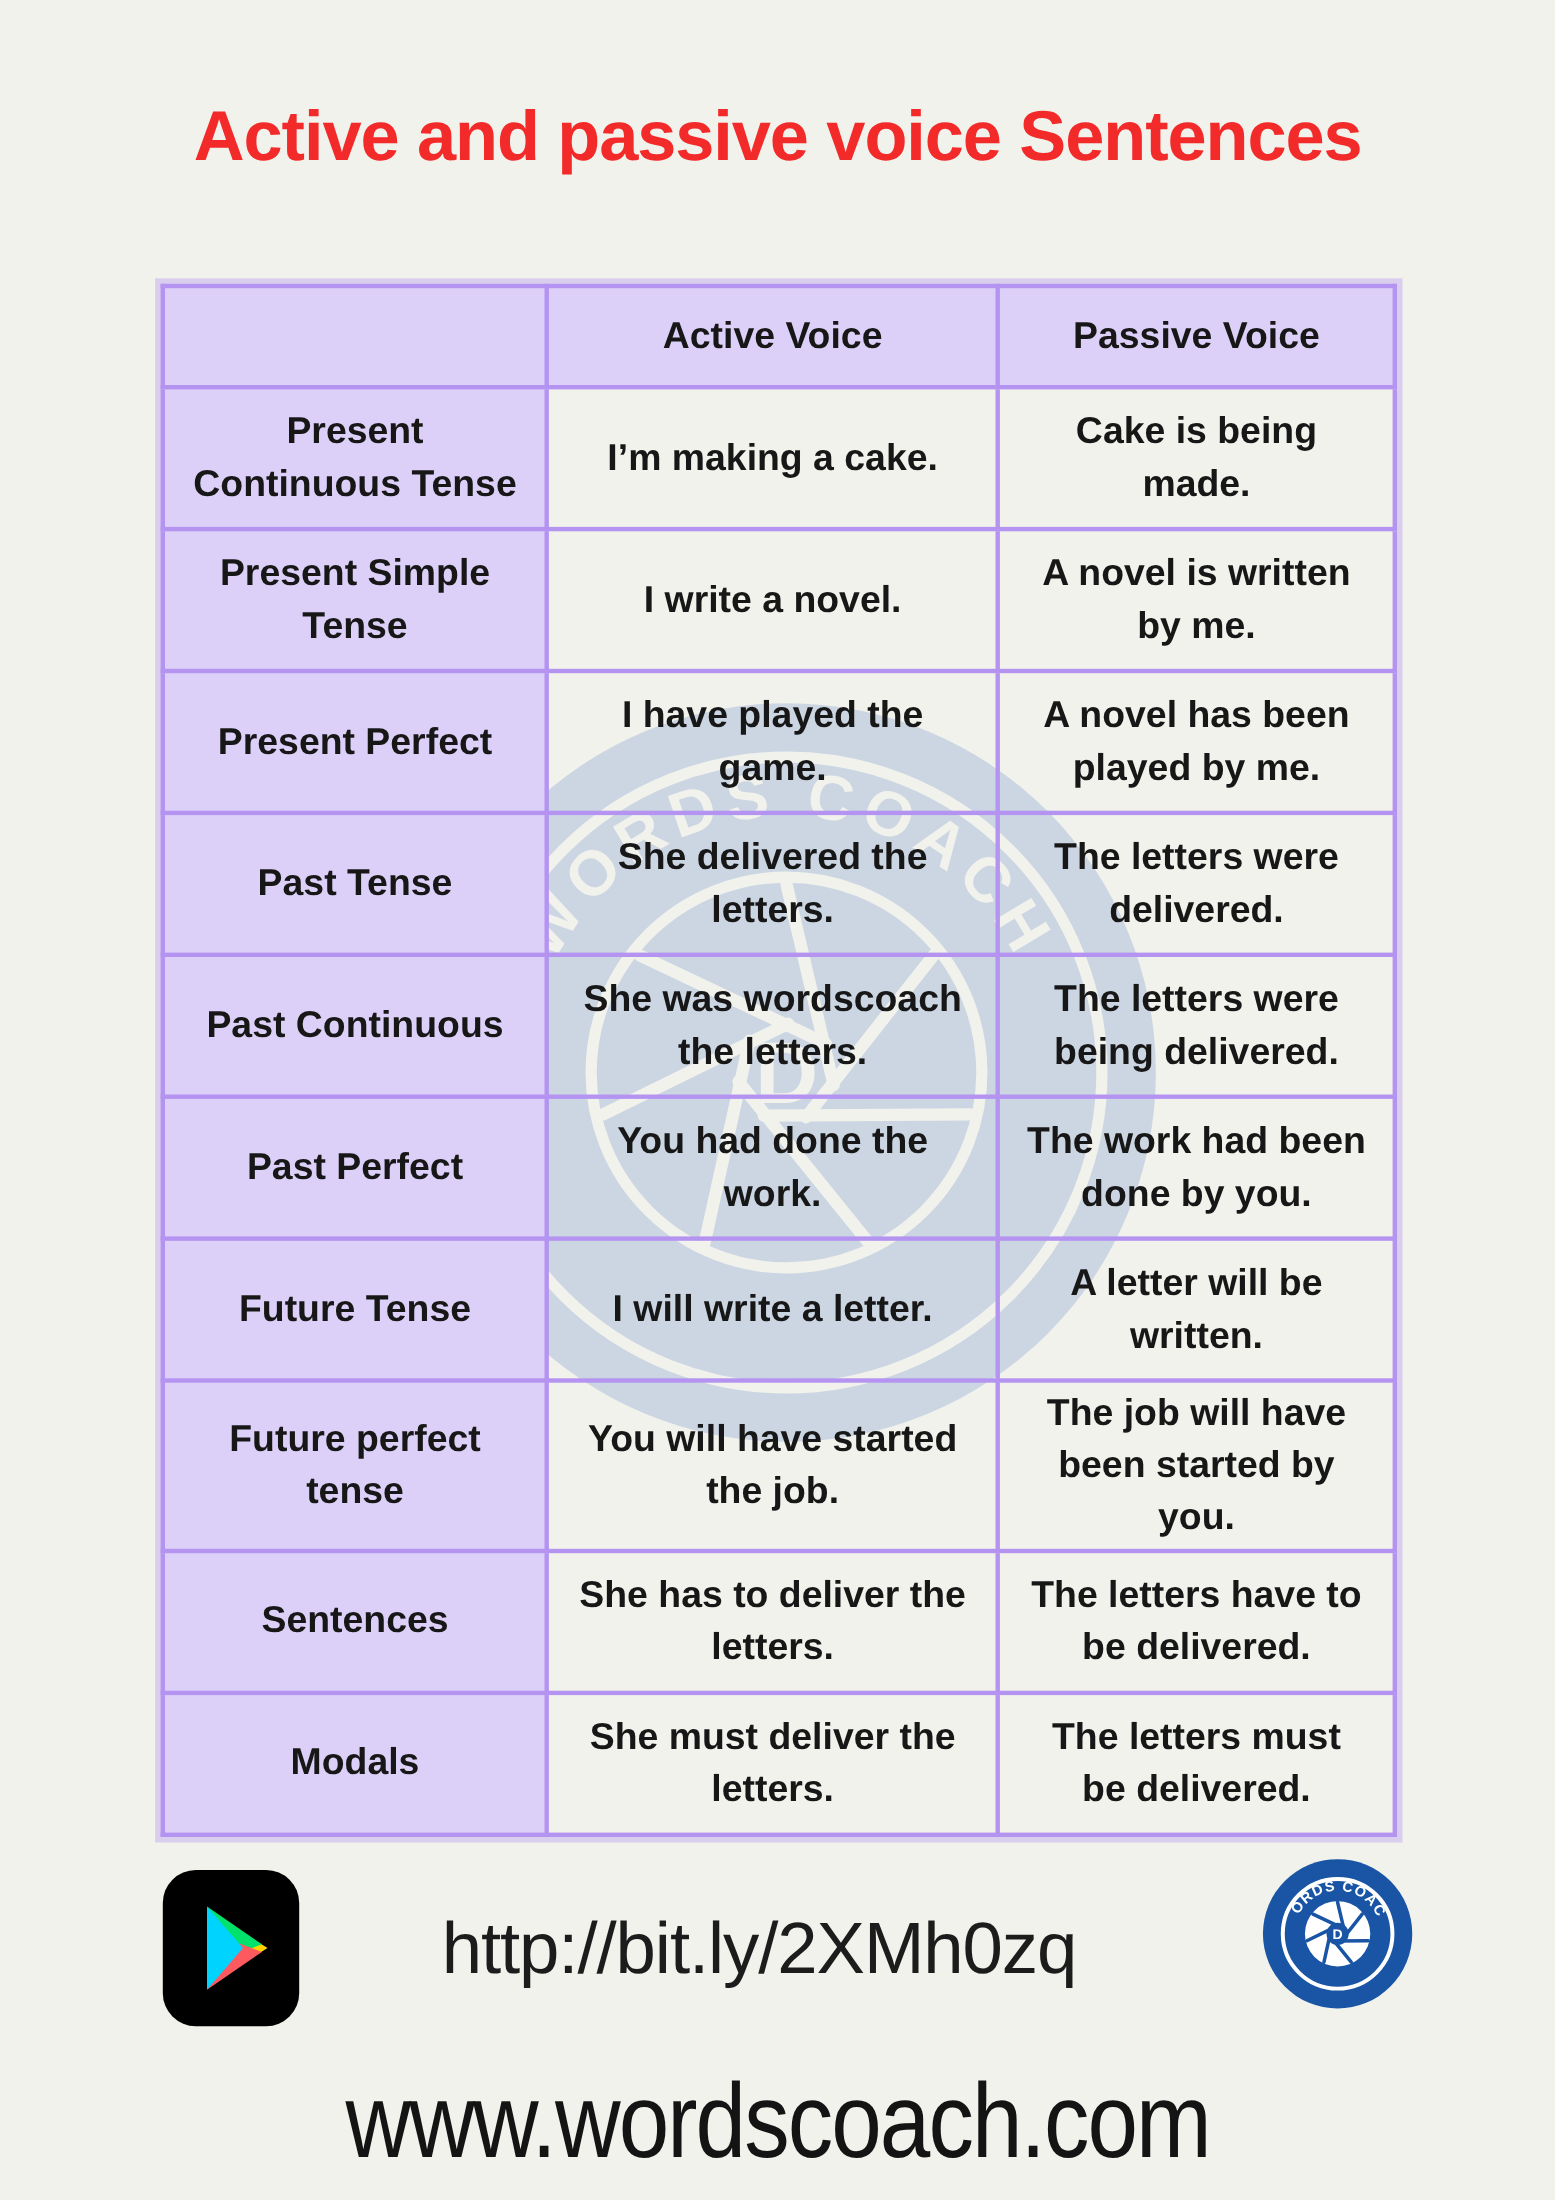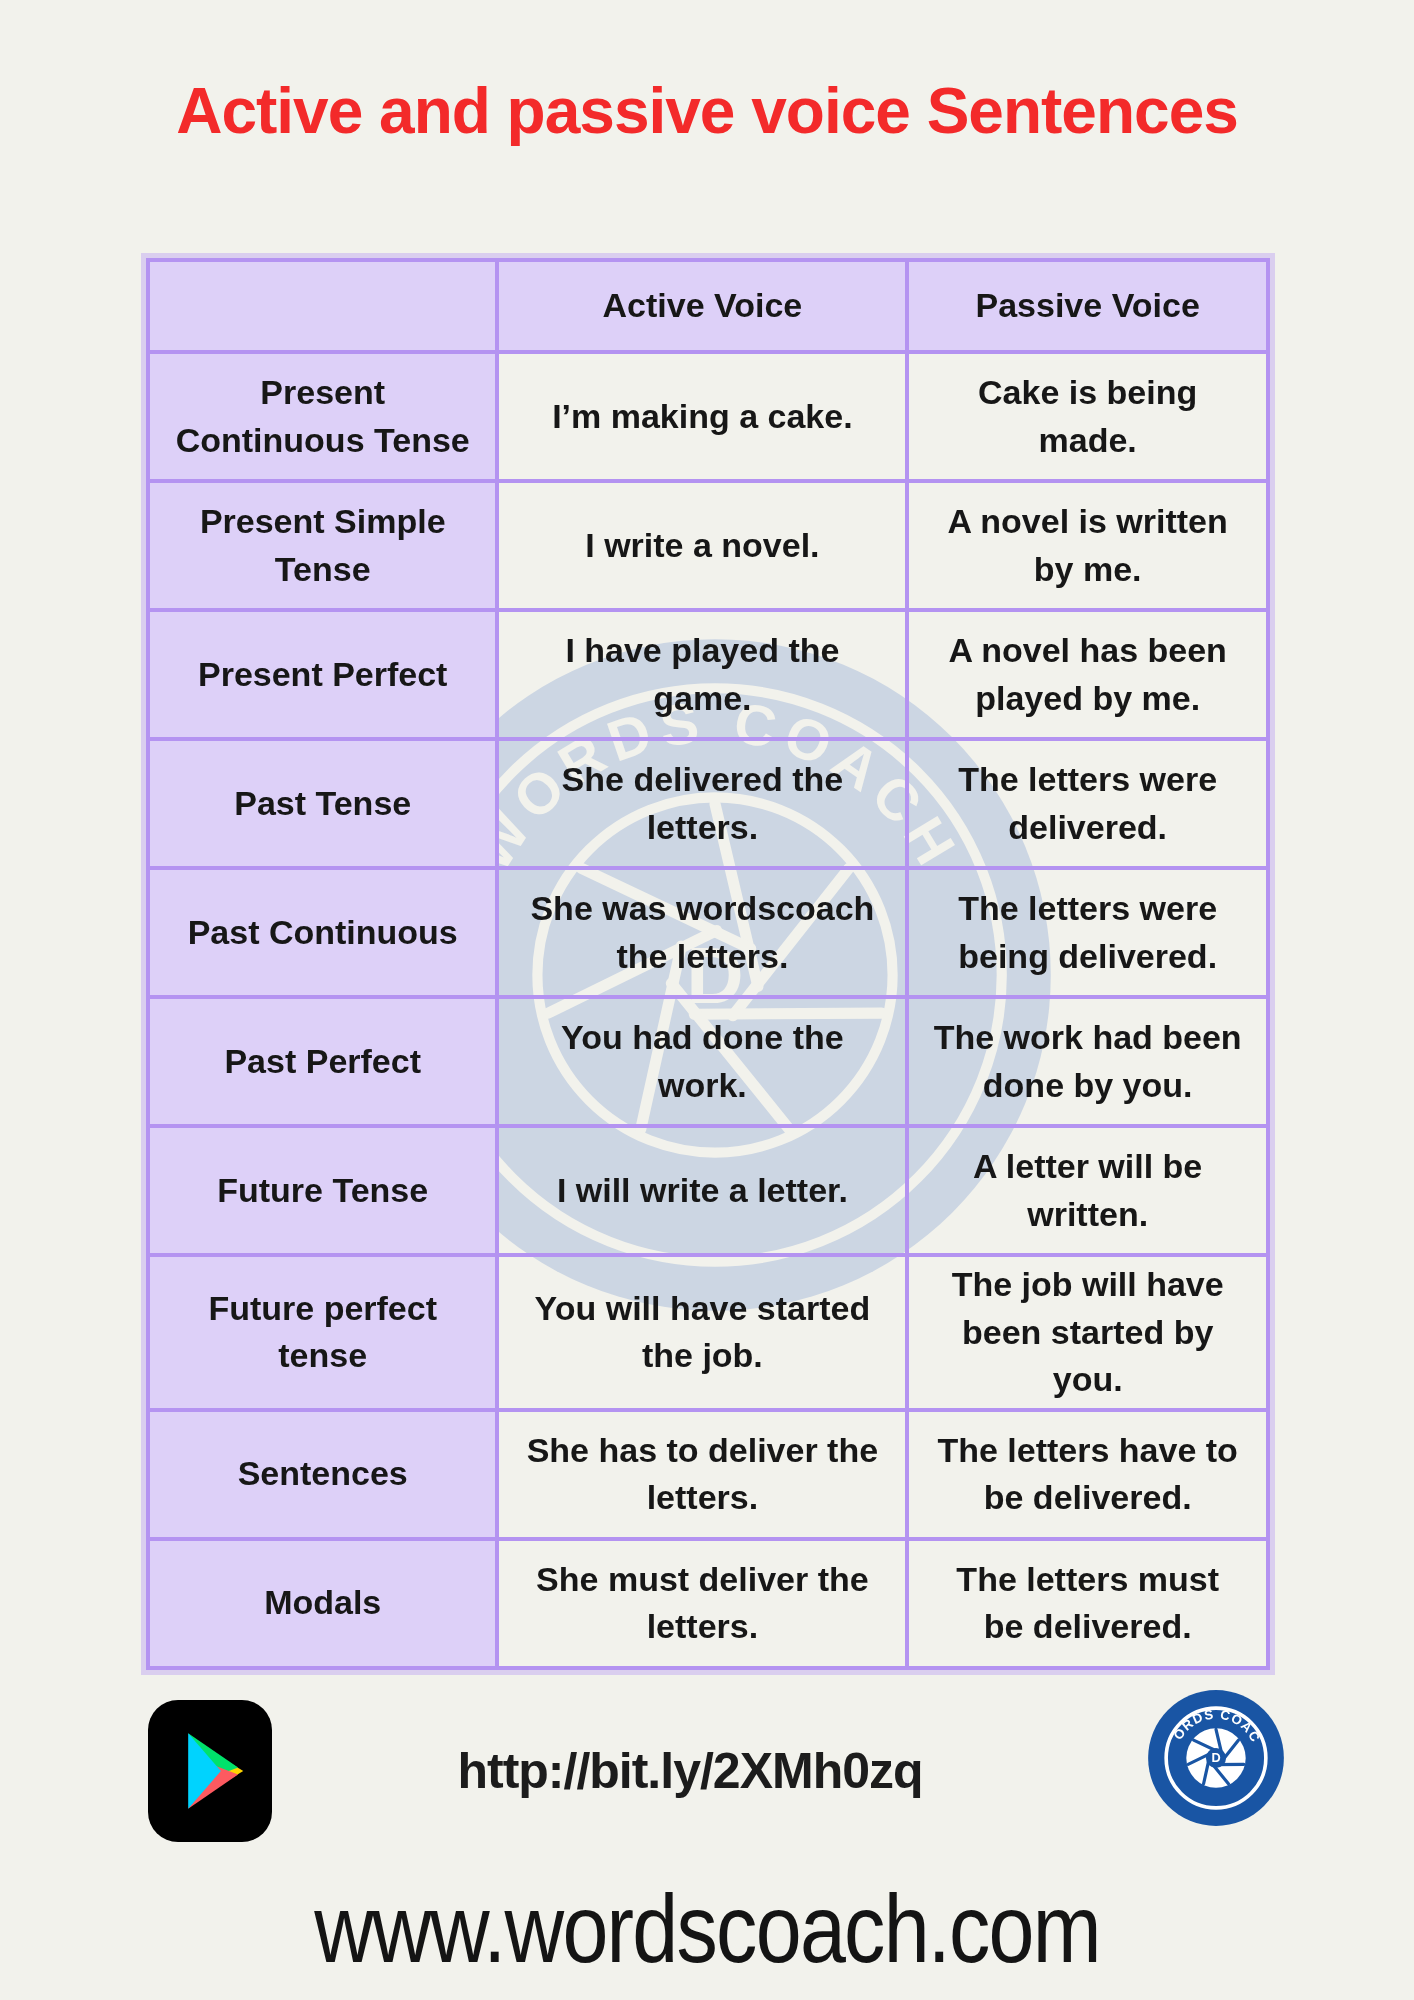--- a/index.html
+++ b/index.html
@@ -19,7 +19,7 @@
     color:var(--text-dark);
   }
   .title{
-    position:absolute;top:74px;left:0;width:100%;
+    position:absolute;top:86px;left:0;width:100%;
     text-align:center;font-size:64px;font-weight:bold;letter-spacing:-1px;
     color:var(--title-color);
   }

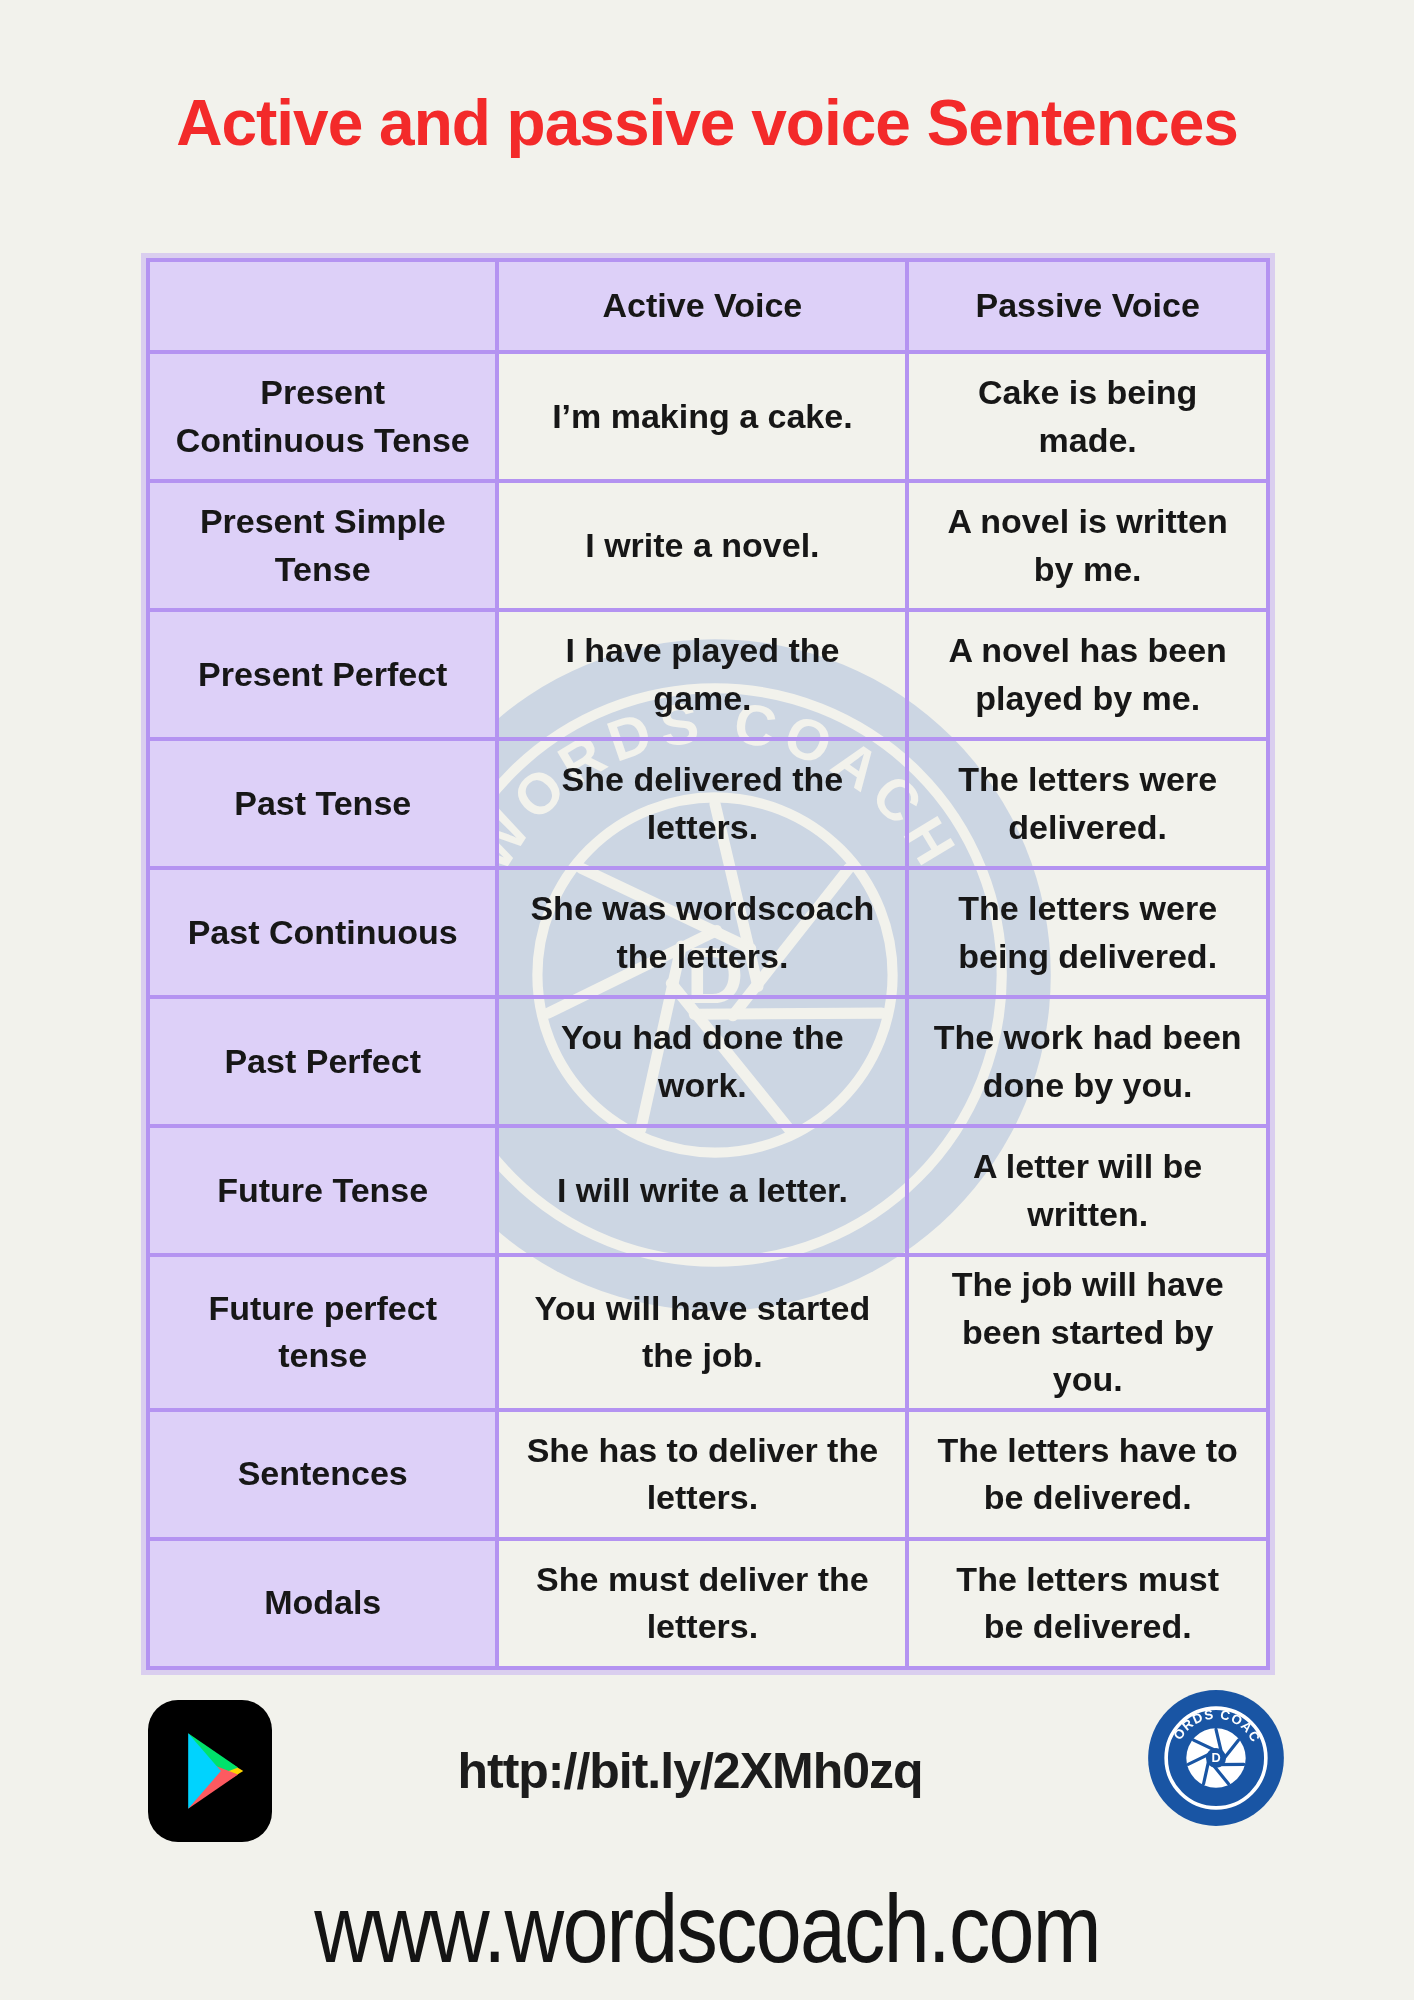--- a/index.html
+++ b/index.html
@@ -51,7 +51,7 @@
   .link{
     position:absolute;left:286px;top:1716px;width:808px;height:110px;
     display:flex;align-items:center;justify-content:center;
-    font-size:50px;font-weight:700;letter-spacing:-1px;color:#1c1c1c;
+    font-size:66px;font-weight:400;letter-spacing:-1px;color:#1c1c1c;
   }
   .logo{position:absolute;left:1146px;top:1688px;width:140px;height:140px;}
   .lg-blue{fill:var(--logo-blue);}

